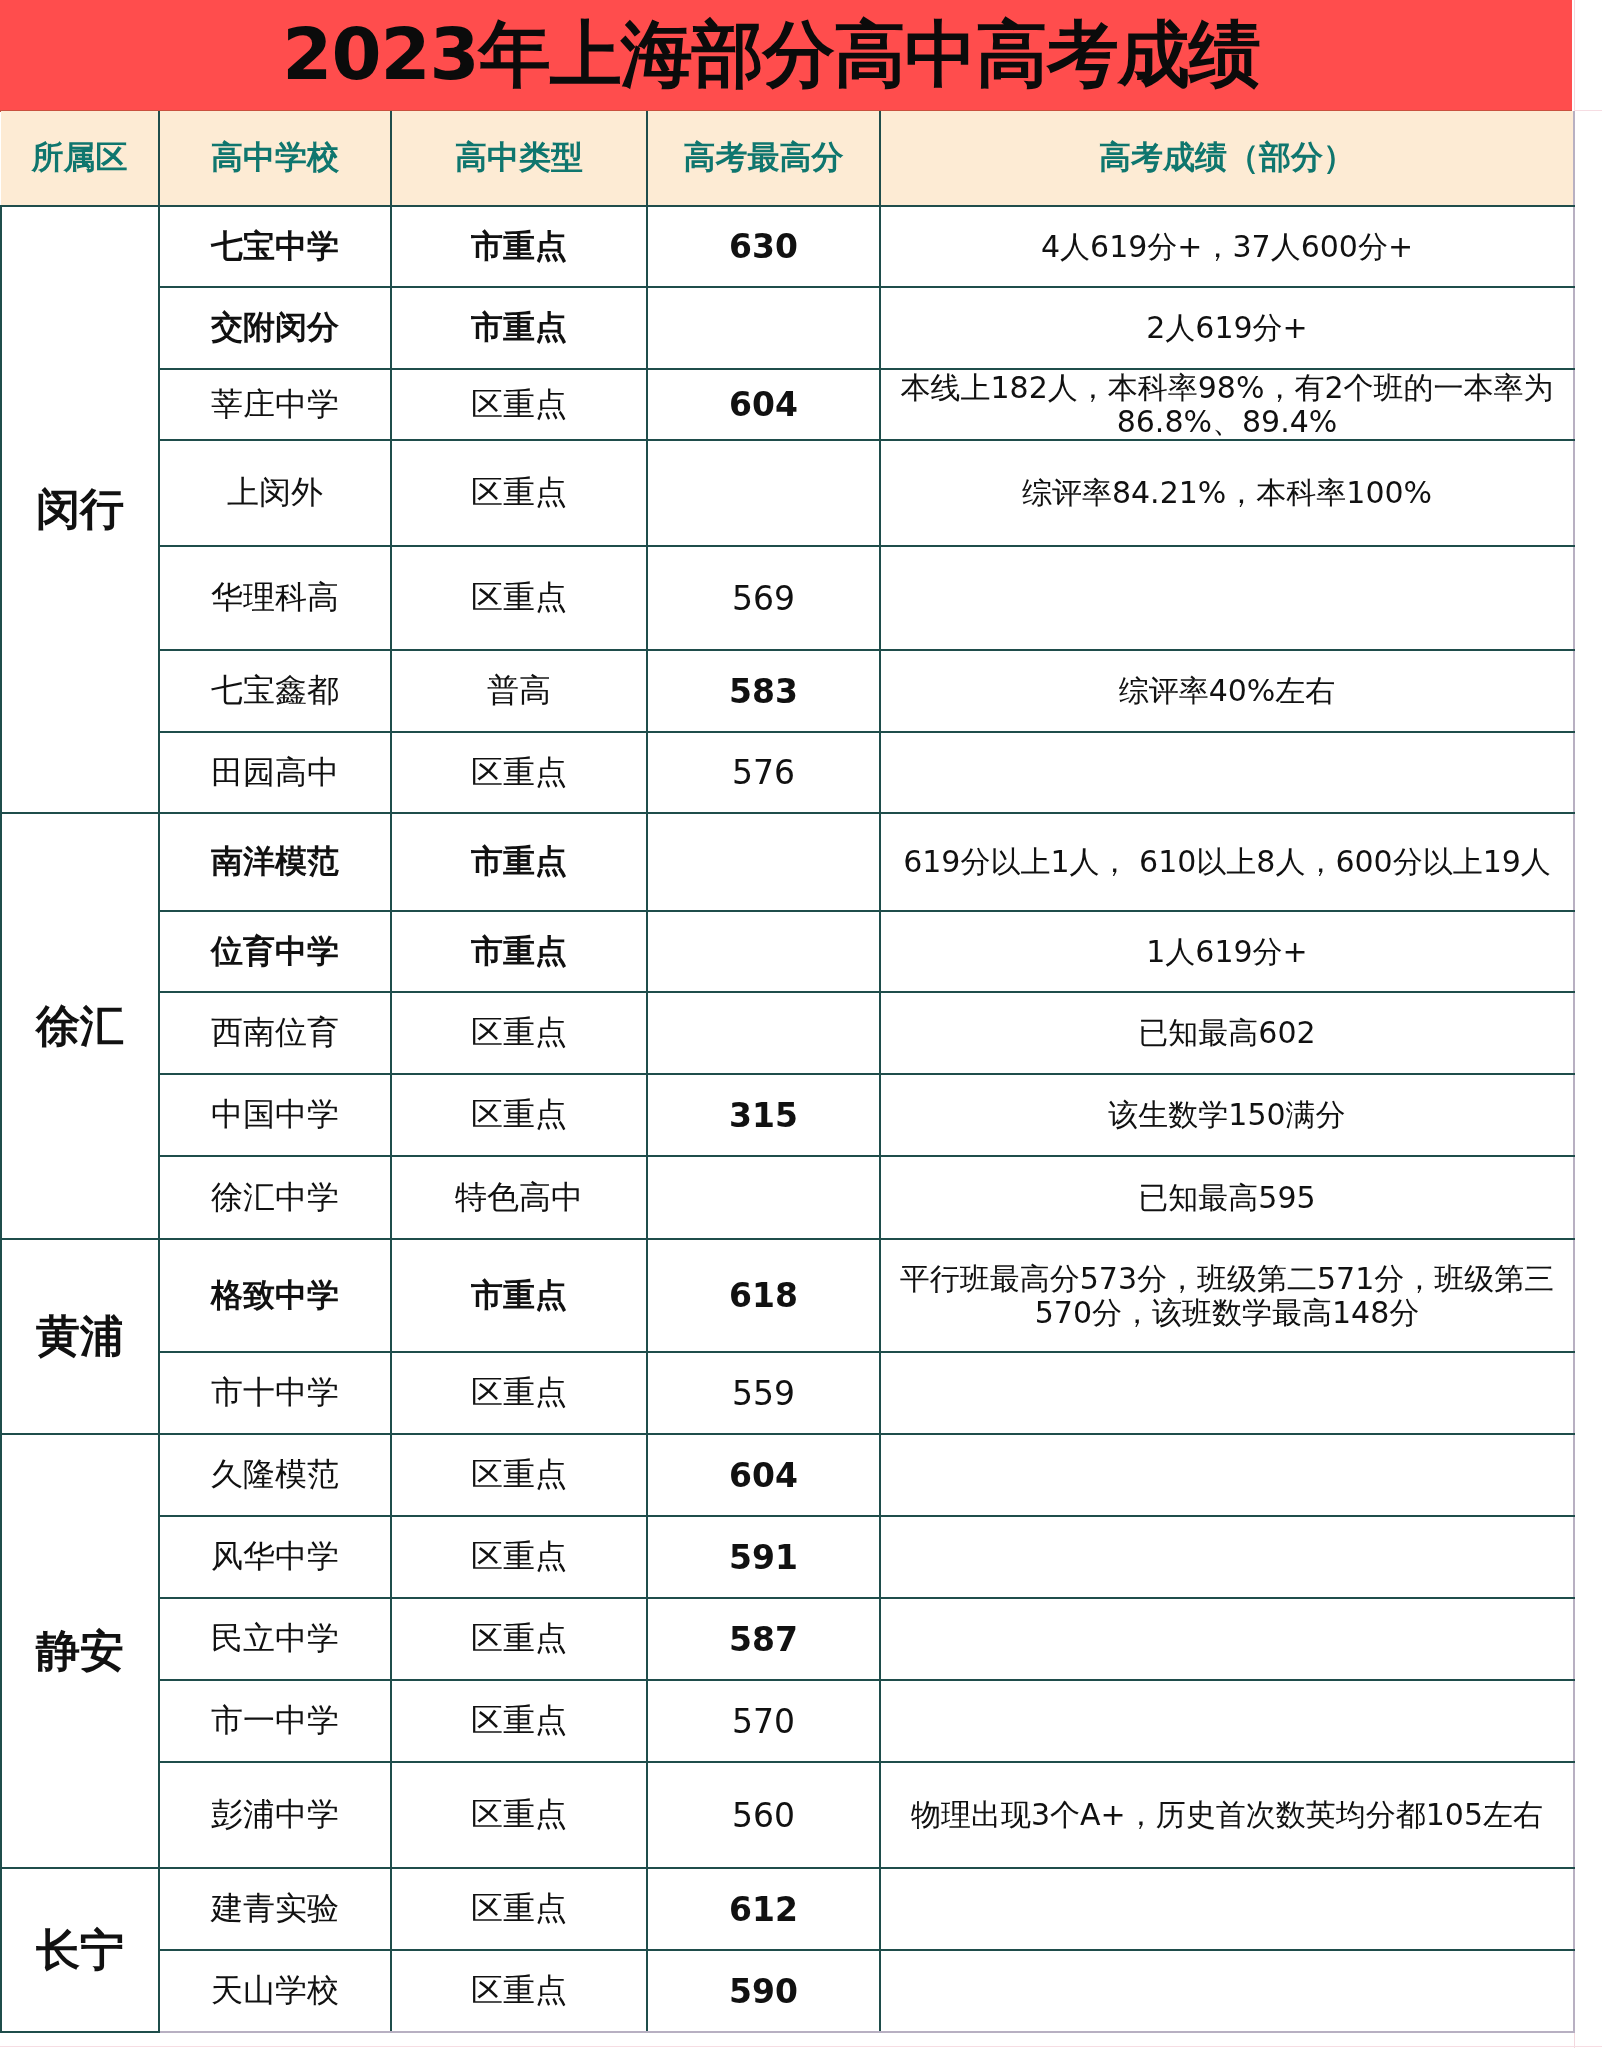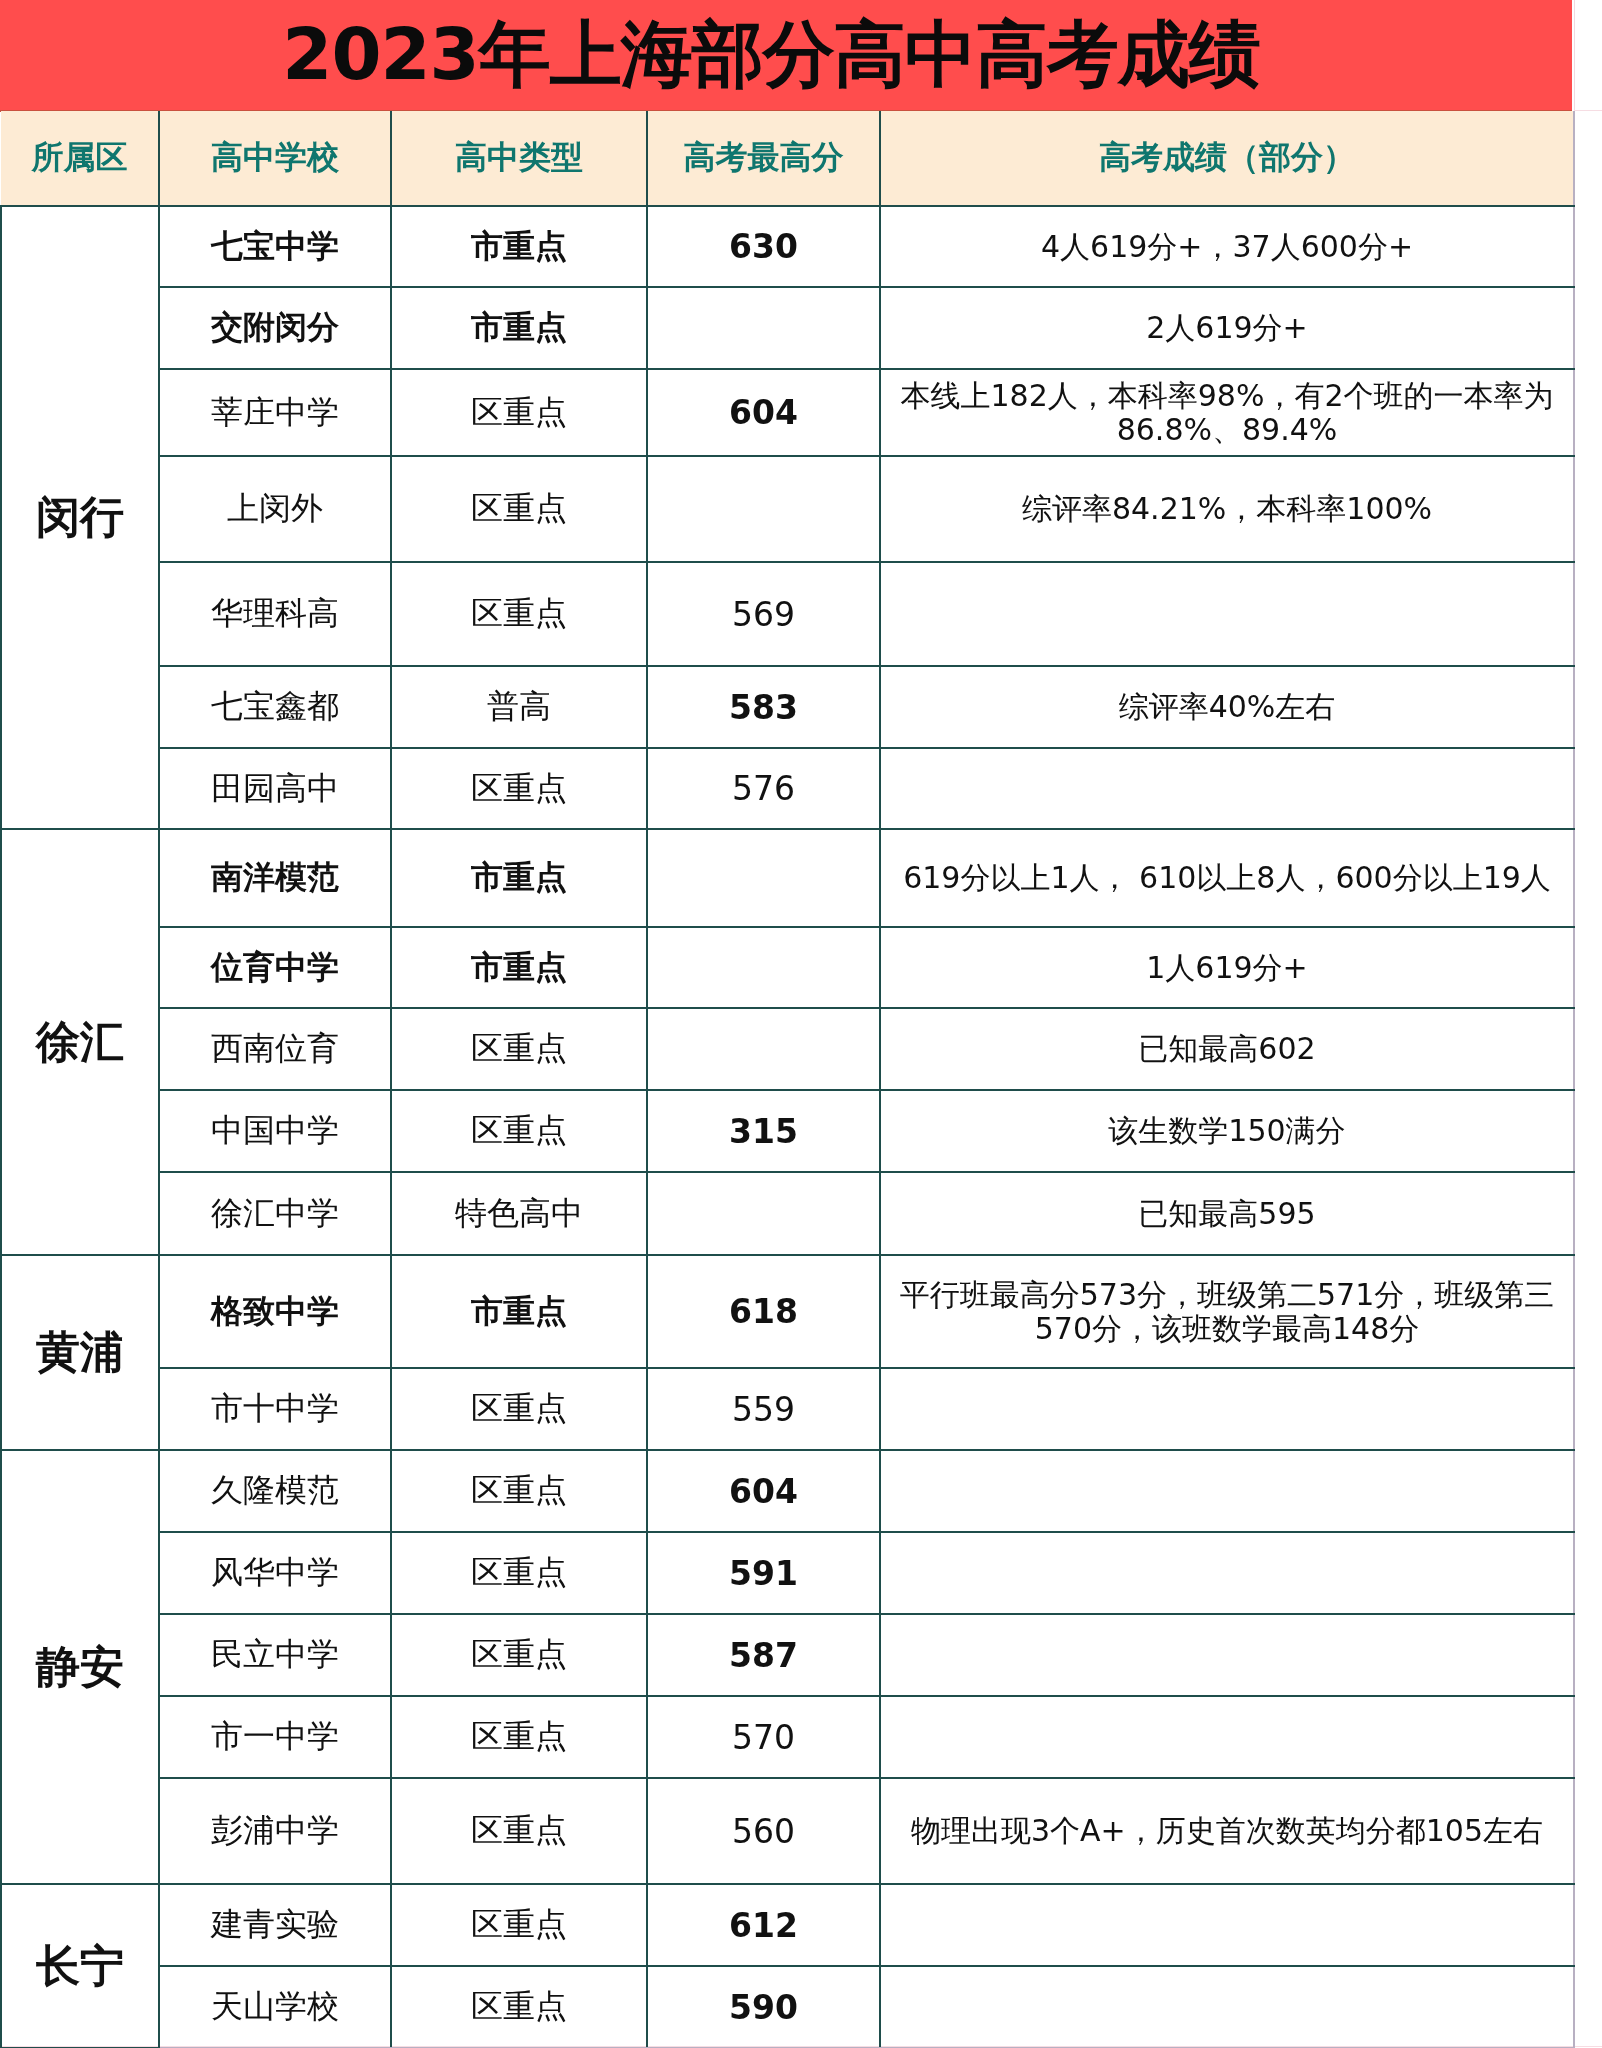--- a/index.html
+++ b/index.html
@@ -95,7 +95,7 @@
         <td class="score"></td>
         <td class="note">2人619分+</td>
       </tr>
-      <tr style="height: 87px; margin-top: 8px;">
+      <tr style="height: 71px; margin-top: 8px;">
         <td class="school">莘庄中学</td>
         <td class="type">区重点</td>
         <td class="score b">604</td>

